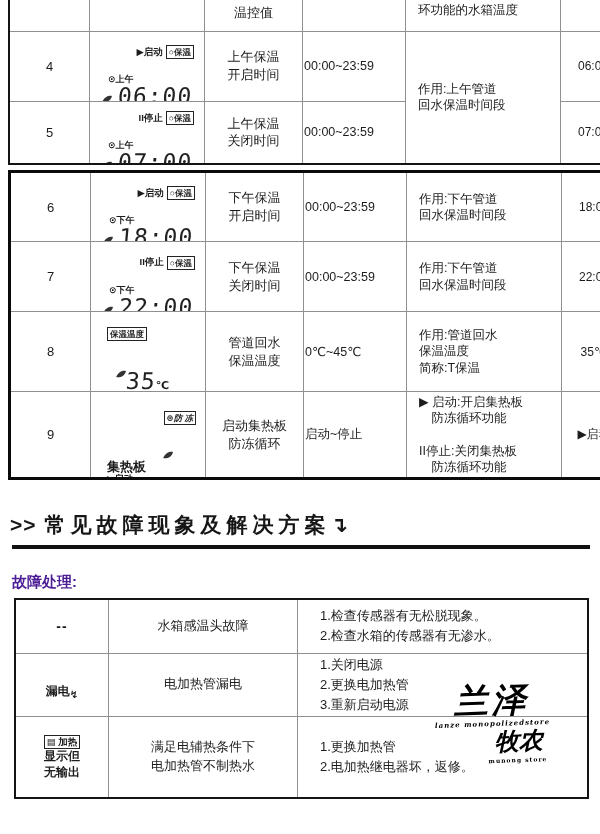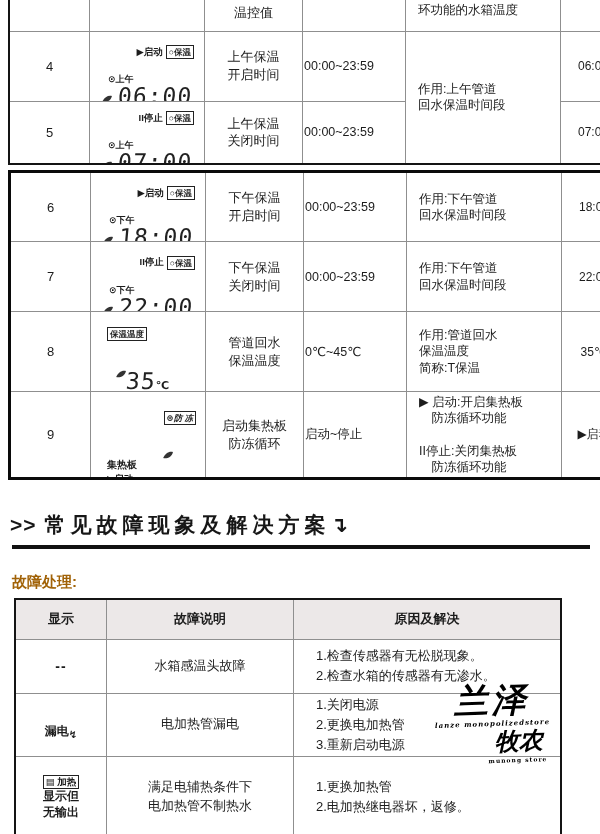--- a/index.html
+++ b/index.html
@@ -38,7 +38,7 @@
   .d8-pill{position:absolute;bottom:11px;left:15px;}
   
   .d9-leaf{position:absolute;top:10px;right:30px;}
-  .d9-label{position:absolute;top:23px;left:15px;font-size:10px;font-weight:bold;}
+  .d9-label{position:absolute;top:23px;left:15px;font-size:13px;font-weight:bold;}
   .d9-state{position:absolute;top:38px;left:15px;font-size:9.5px;font-weight:bold;}
   .d9-pill{position:absolute;bottom:10px;right:8px;font-style:italic;}
   .hdr-param{padding-top:26px;}

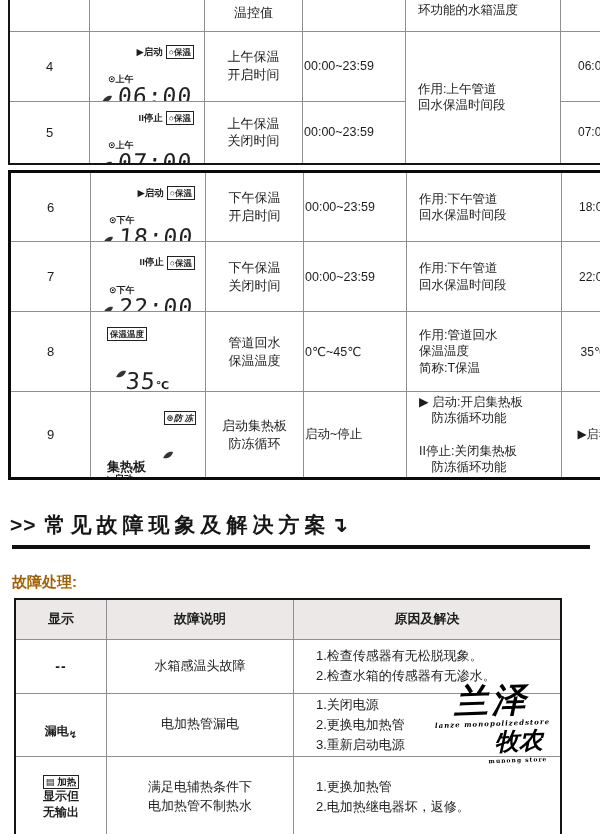--- a/index.html
+++ b/index.html
@@ -48,7 +48,7 @@
             letter-spacing:5px;white-space:nowrap;color:#161616;}
   .sec-head .marker{letter-spacing:1px;margin-right:8px;}
   .sec-rule{position:absolute;left:12px;top:545px;width:578px;height:4px;background:#111;}
-  .sub-head{position:absolute;left:12px;top:573px;font-size:15px;font-weight:bold;color:#a16207;}
+  .sub-head{position:absolute;left:12px;top:573px;font-size:15px;font-weight:bold;color:#4c1d95;}
   
   .tableF{position:absolute;left:14px;top:598px;width:542px;border:2px solid #141414;}
   .f-disp{width:90px;text-align:center;font-size:12px;font-weight:bold;white-space:pre-line;line-height:1.3;}

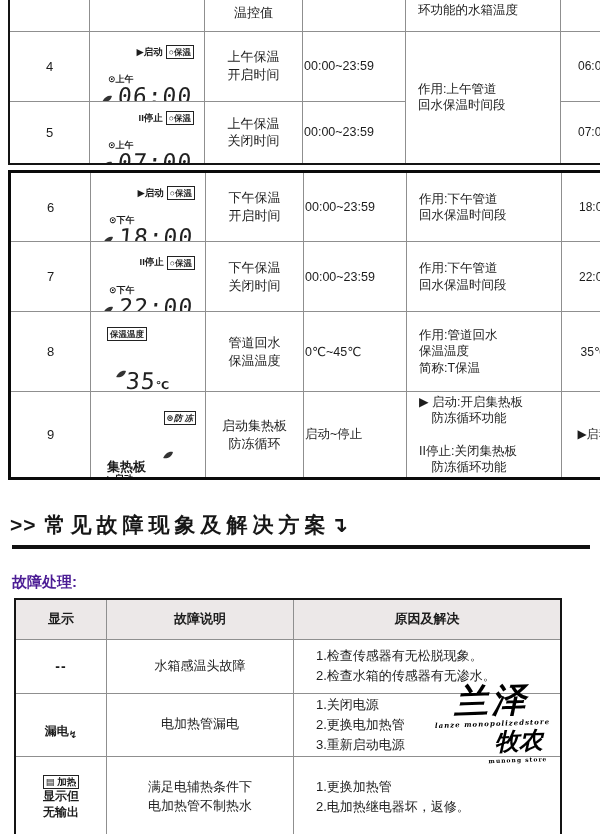--- a/index.html
+++ b/index.html
@@ -232,11 +232,6 @@
 
 <table class="tableF">
   <tbody>
-      <tr class="f-header" style="height:40px;">
-    <td class="f-disp">显示</td>
-    <td class="f-fault">故障说明</td>
-    <td class="f-sol" style="text-align:center;padding-left:0;">原因及解决</td>
-  </tr>
 
   <tr style="height:54px;">
     <td class="f-disp"><span class="dash">--</span></td>

